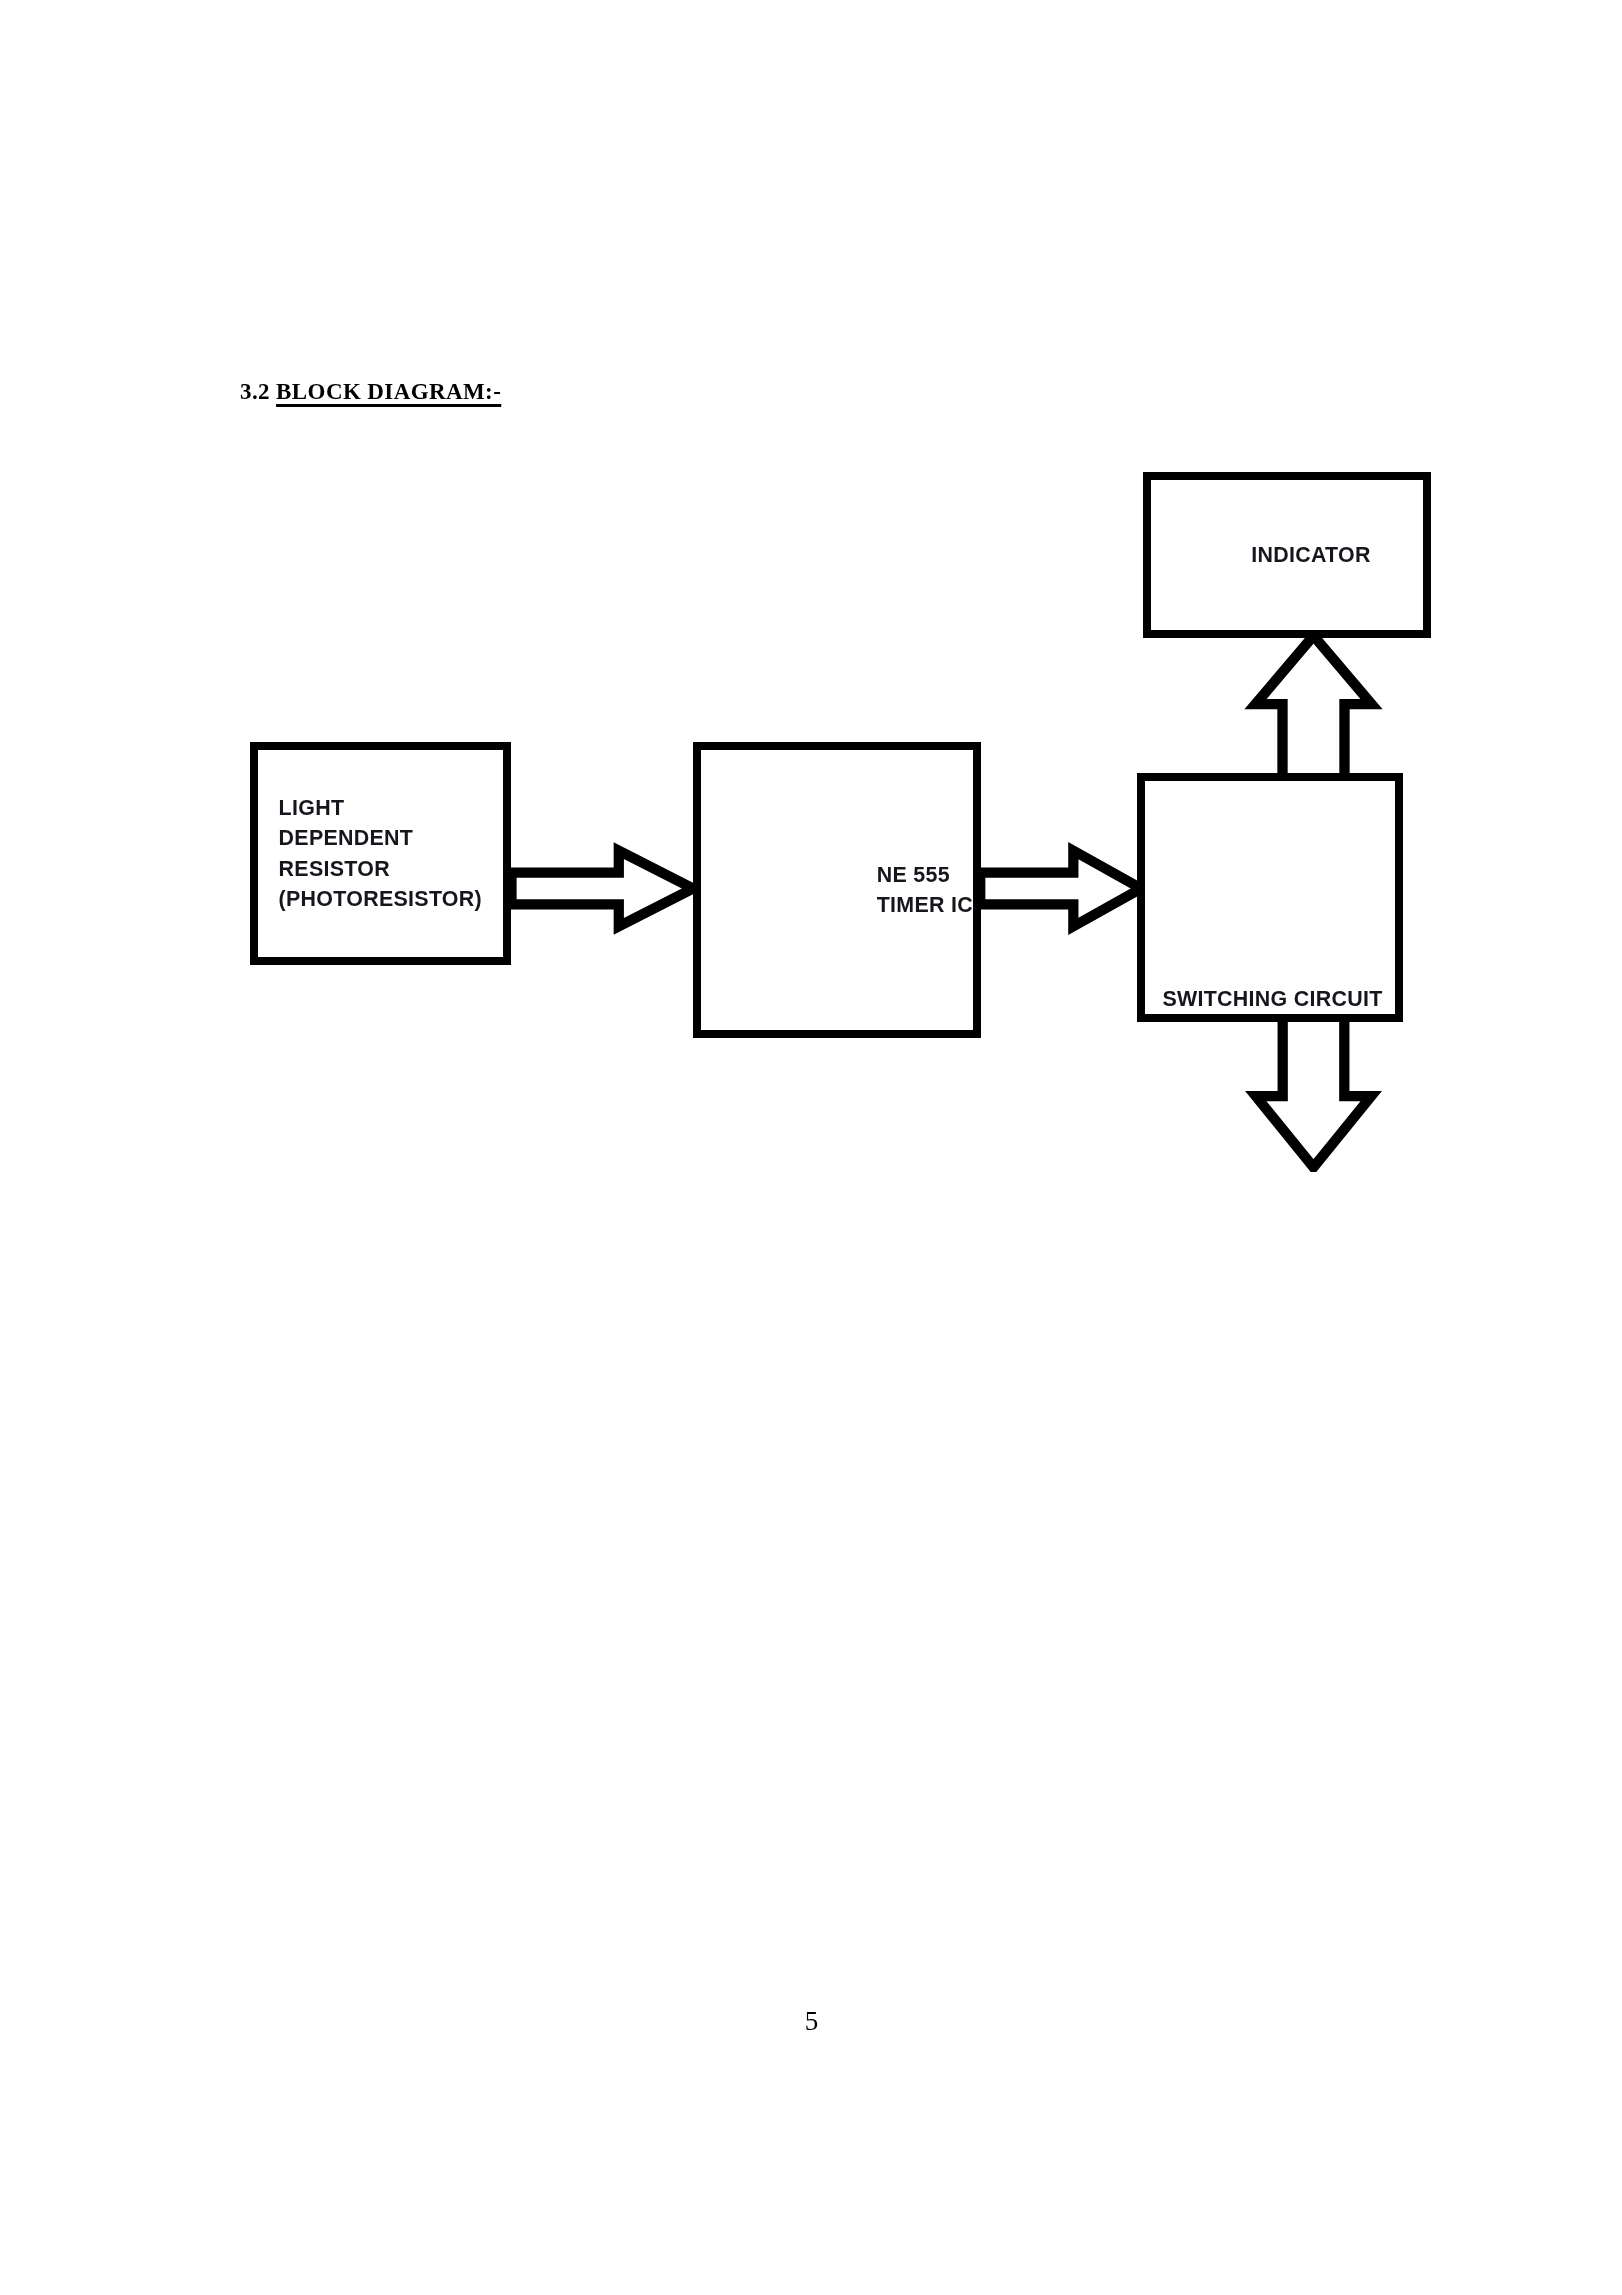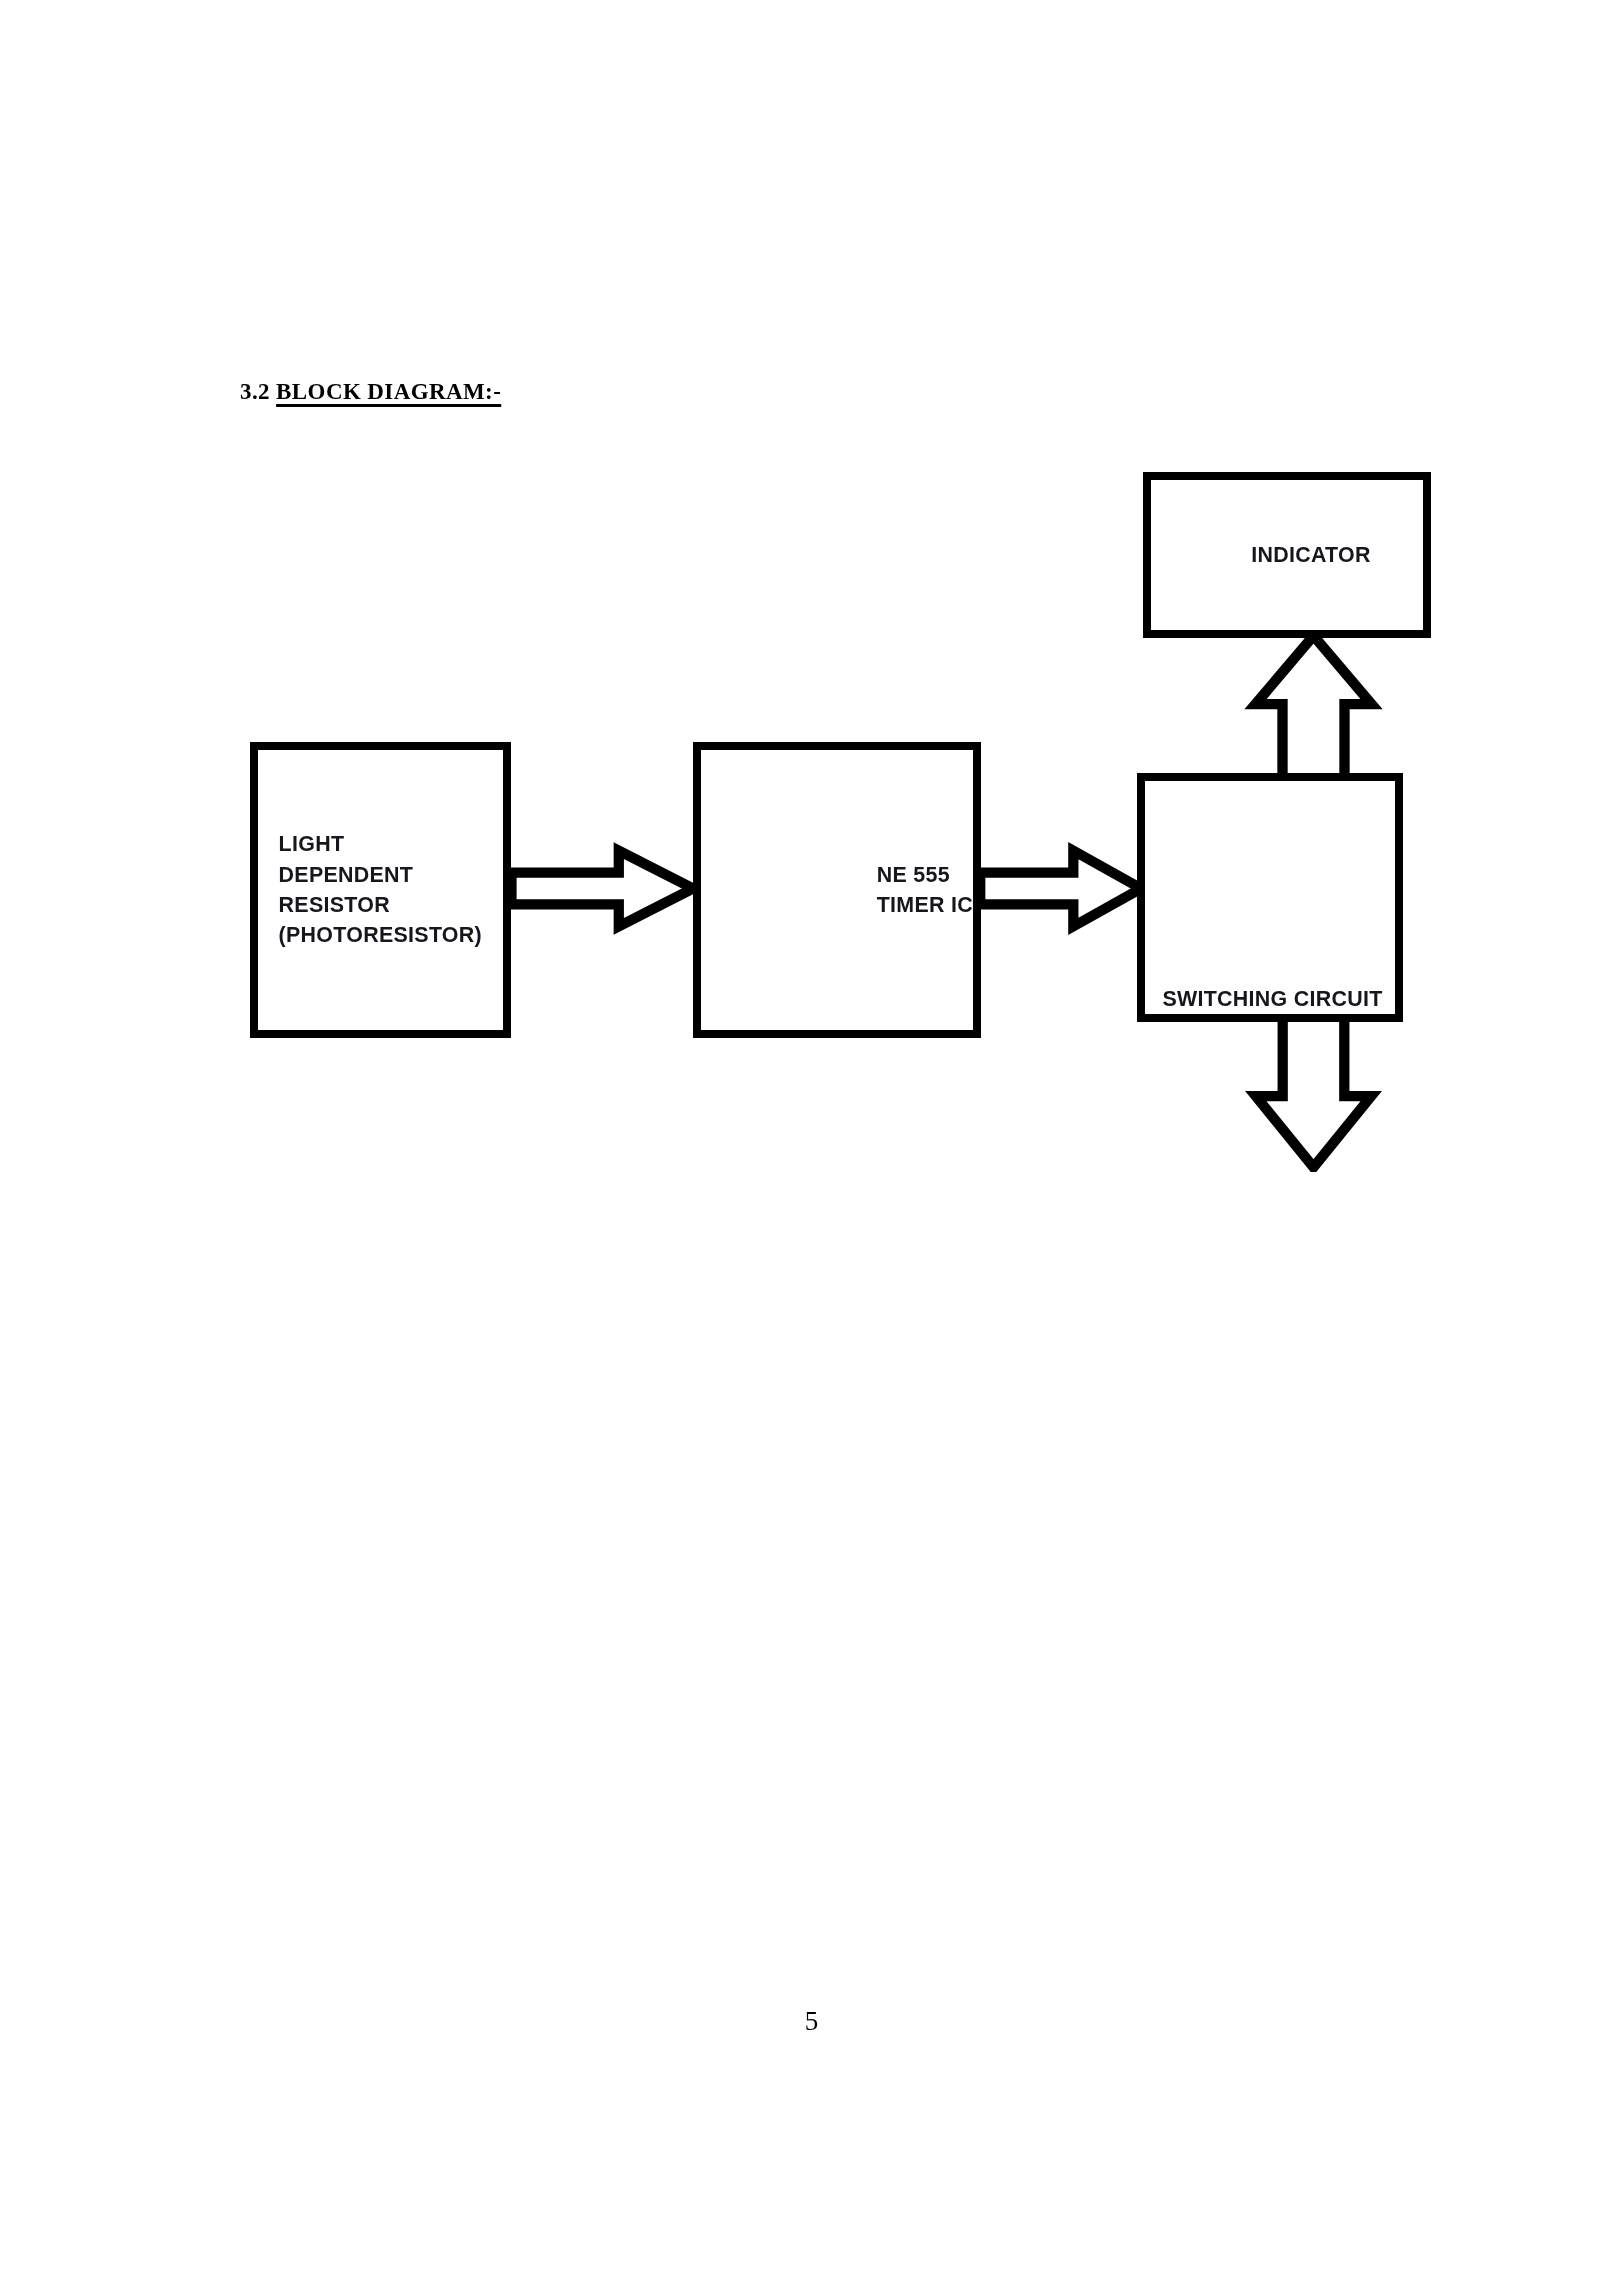--- a/index.html
+++ b/index.html
@@ -66,7 +66,7 @@
   .box.center-all { align-items: center; justify-content: center; padding-left: 48px; }
 
   #box-ldr {
-    left: 250px; top: 742px; width: 261px; height: 296px;
+    left: 250px; top: 742px; width: 261px; height: 223px;
   }
   #box-timer {
     left: 693px; top: 742px; width: 288px; height: 296px;

